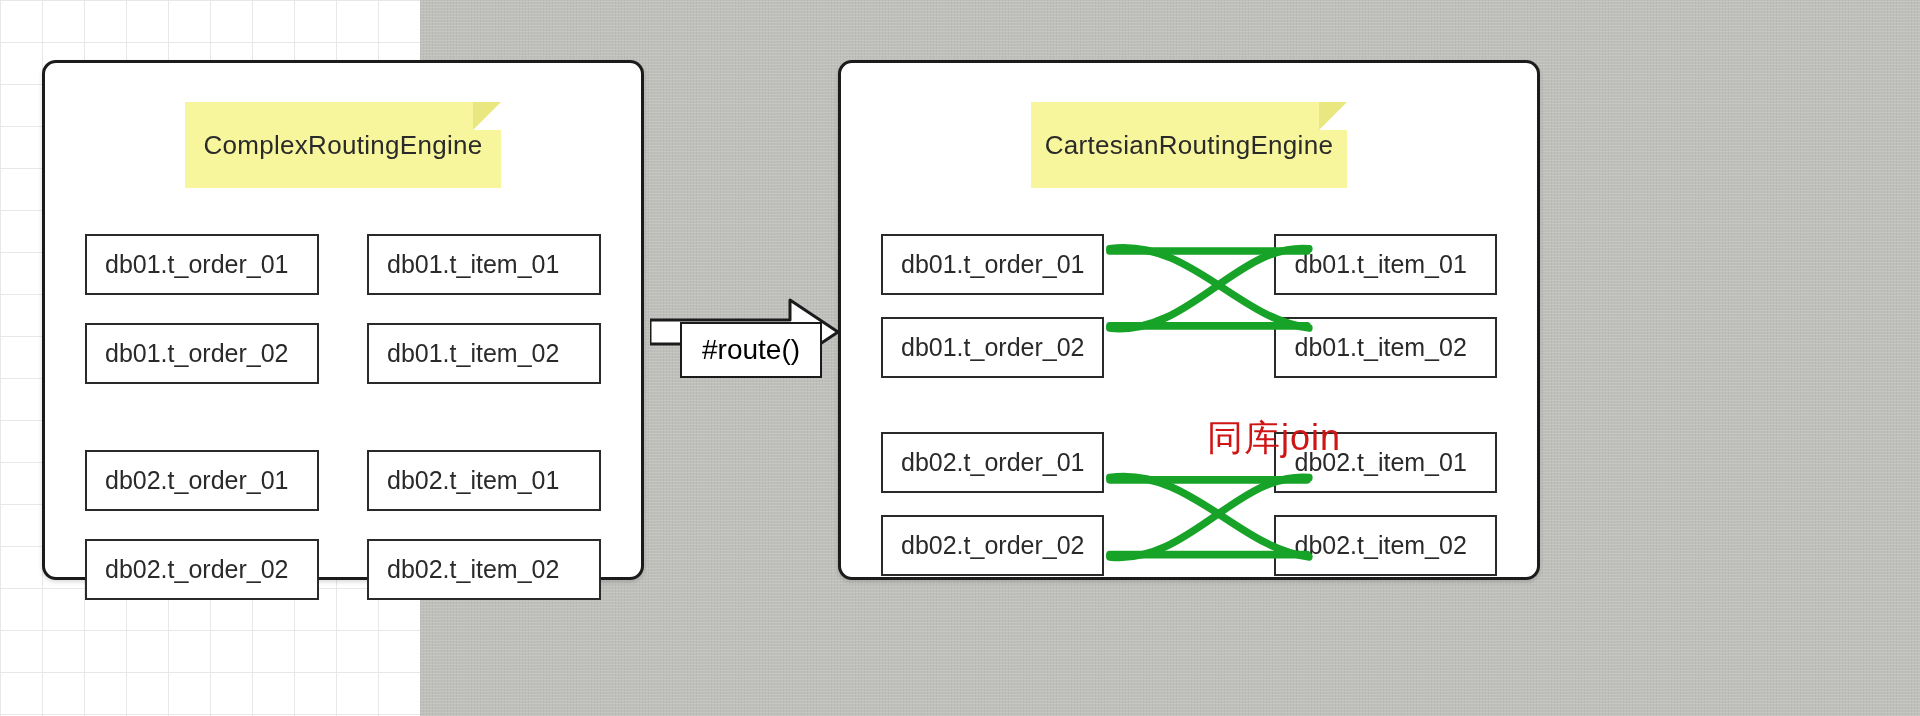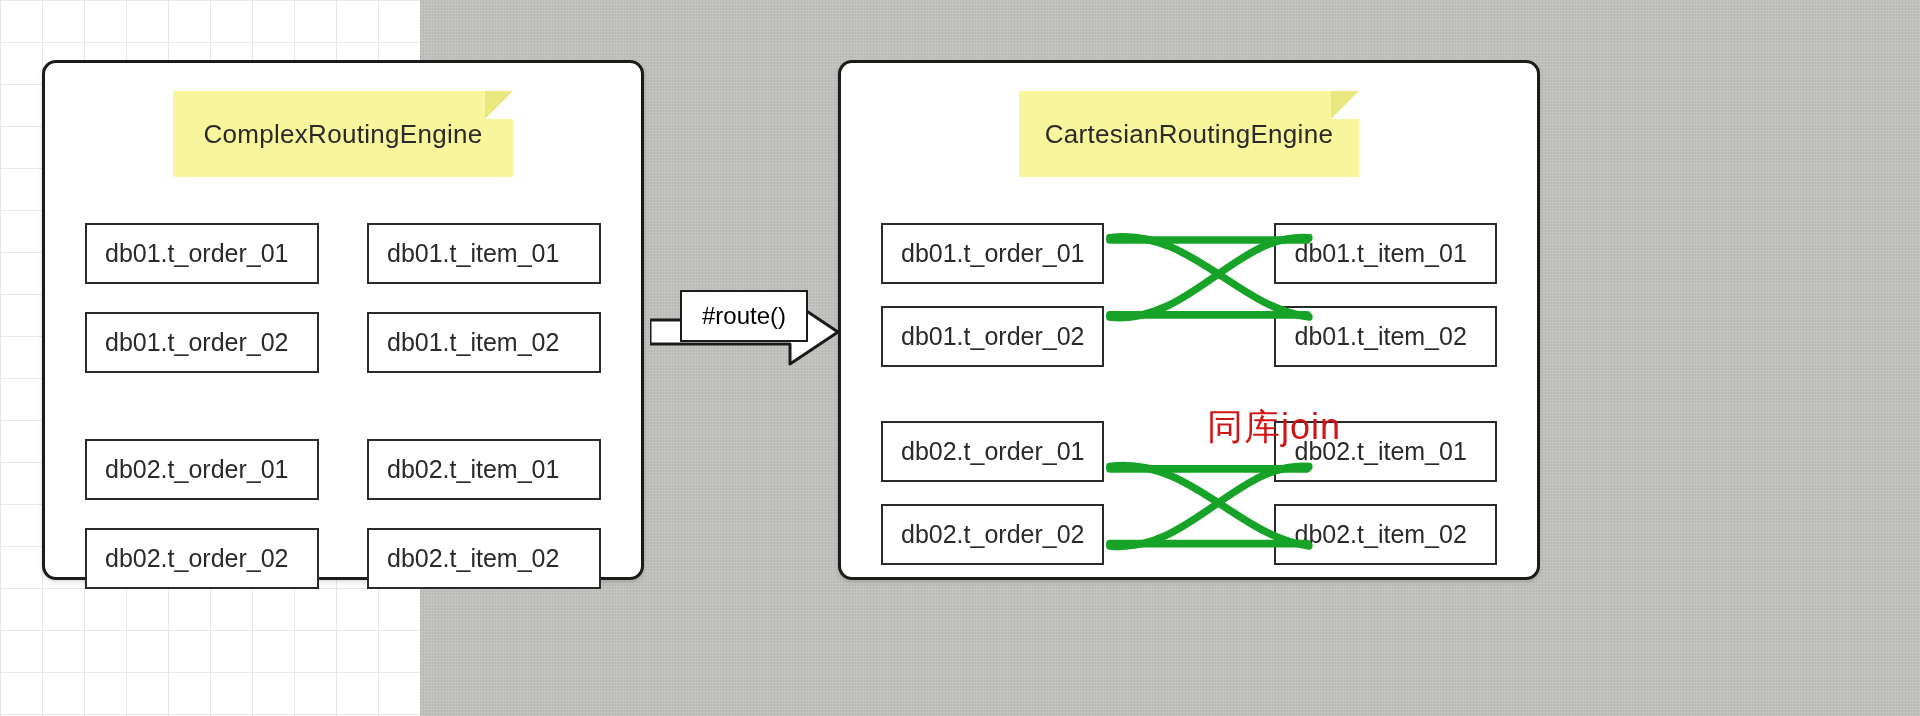--- a/index.html
+++ b/index.html
@@ -35,7 +35,7 @@
 
   
   .note {
-    position: relative; margin: 4px auto 30px; width: 340px; height: 86px;
+    position: relative; margin: 15px auto 30px; width: 316px; height: 86px;
     background: #f7f69c; display: flex; align-items: center; justify-content: center;
     font-size: 26px; color: #2a2a2a; letter-spacing: .3px;
   }

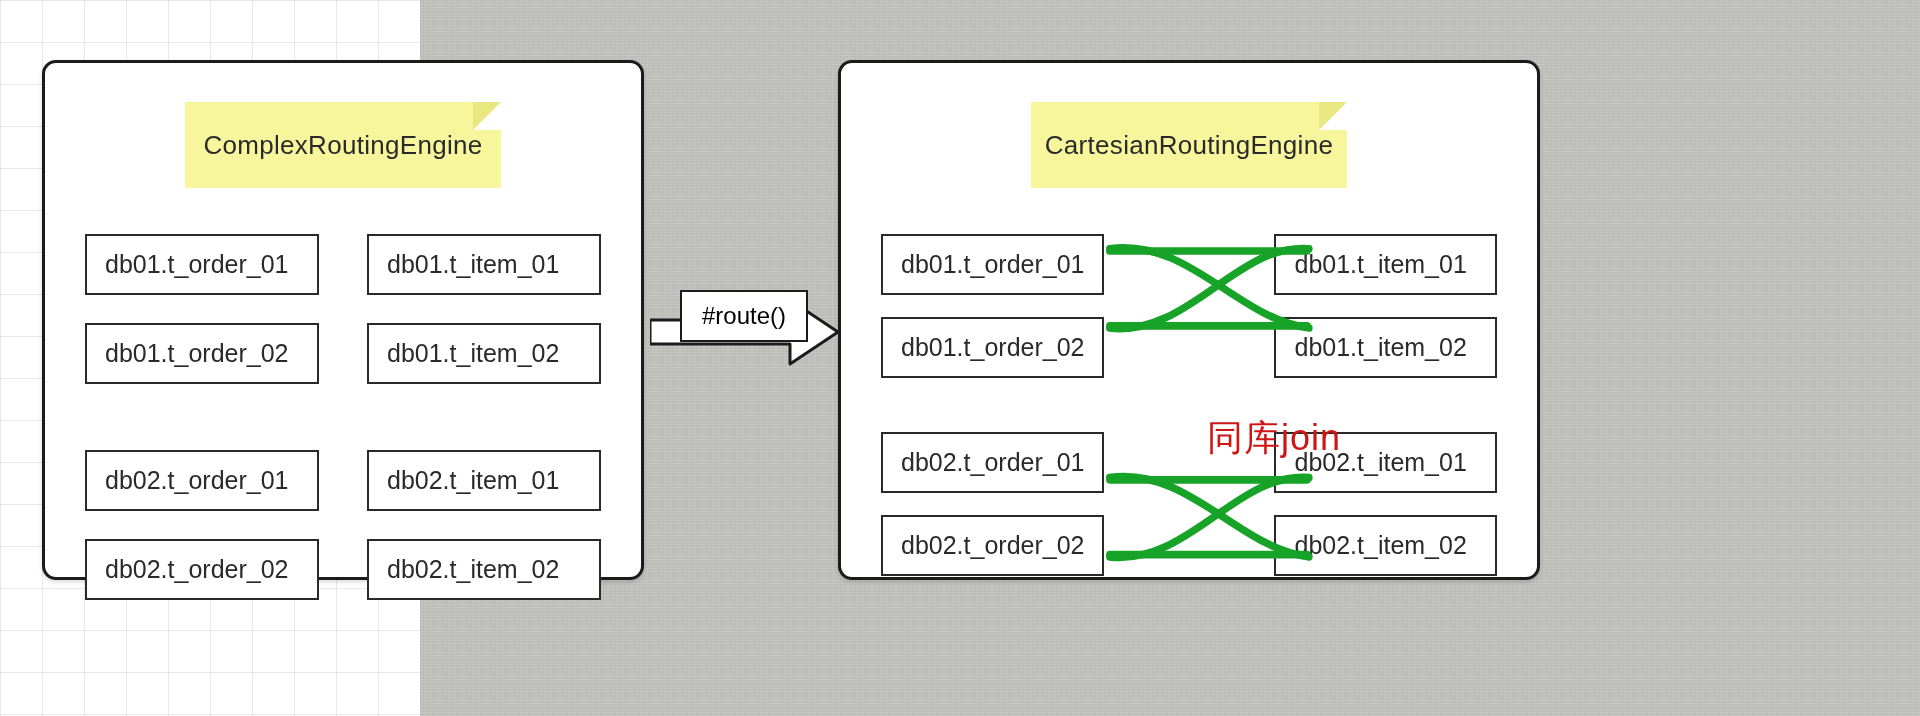--- a/index.html
+++ b/index.html
@@ -59,7 +59,7 @@
   .arrow-group svg { position: absolute; inset: 0; }
   .arrow-label {
     position: absolute; border: 2px solid #1b1b1b; background: #fff;
-    padding: 10px 20px; font-size: 24px; left: 30px; top: 0;
+    padding: 10px 20px; font-size: 28px; left: 30px; top: 32px;
   }
 
   

